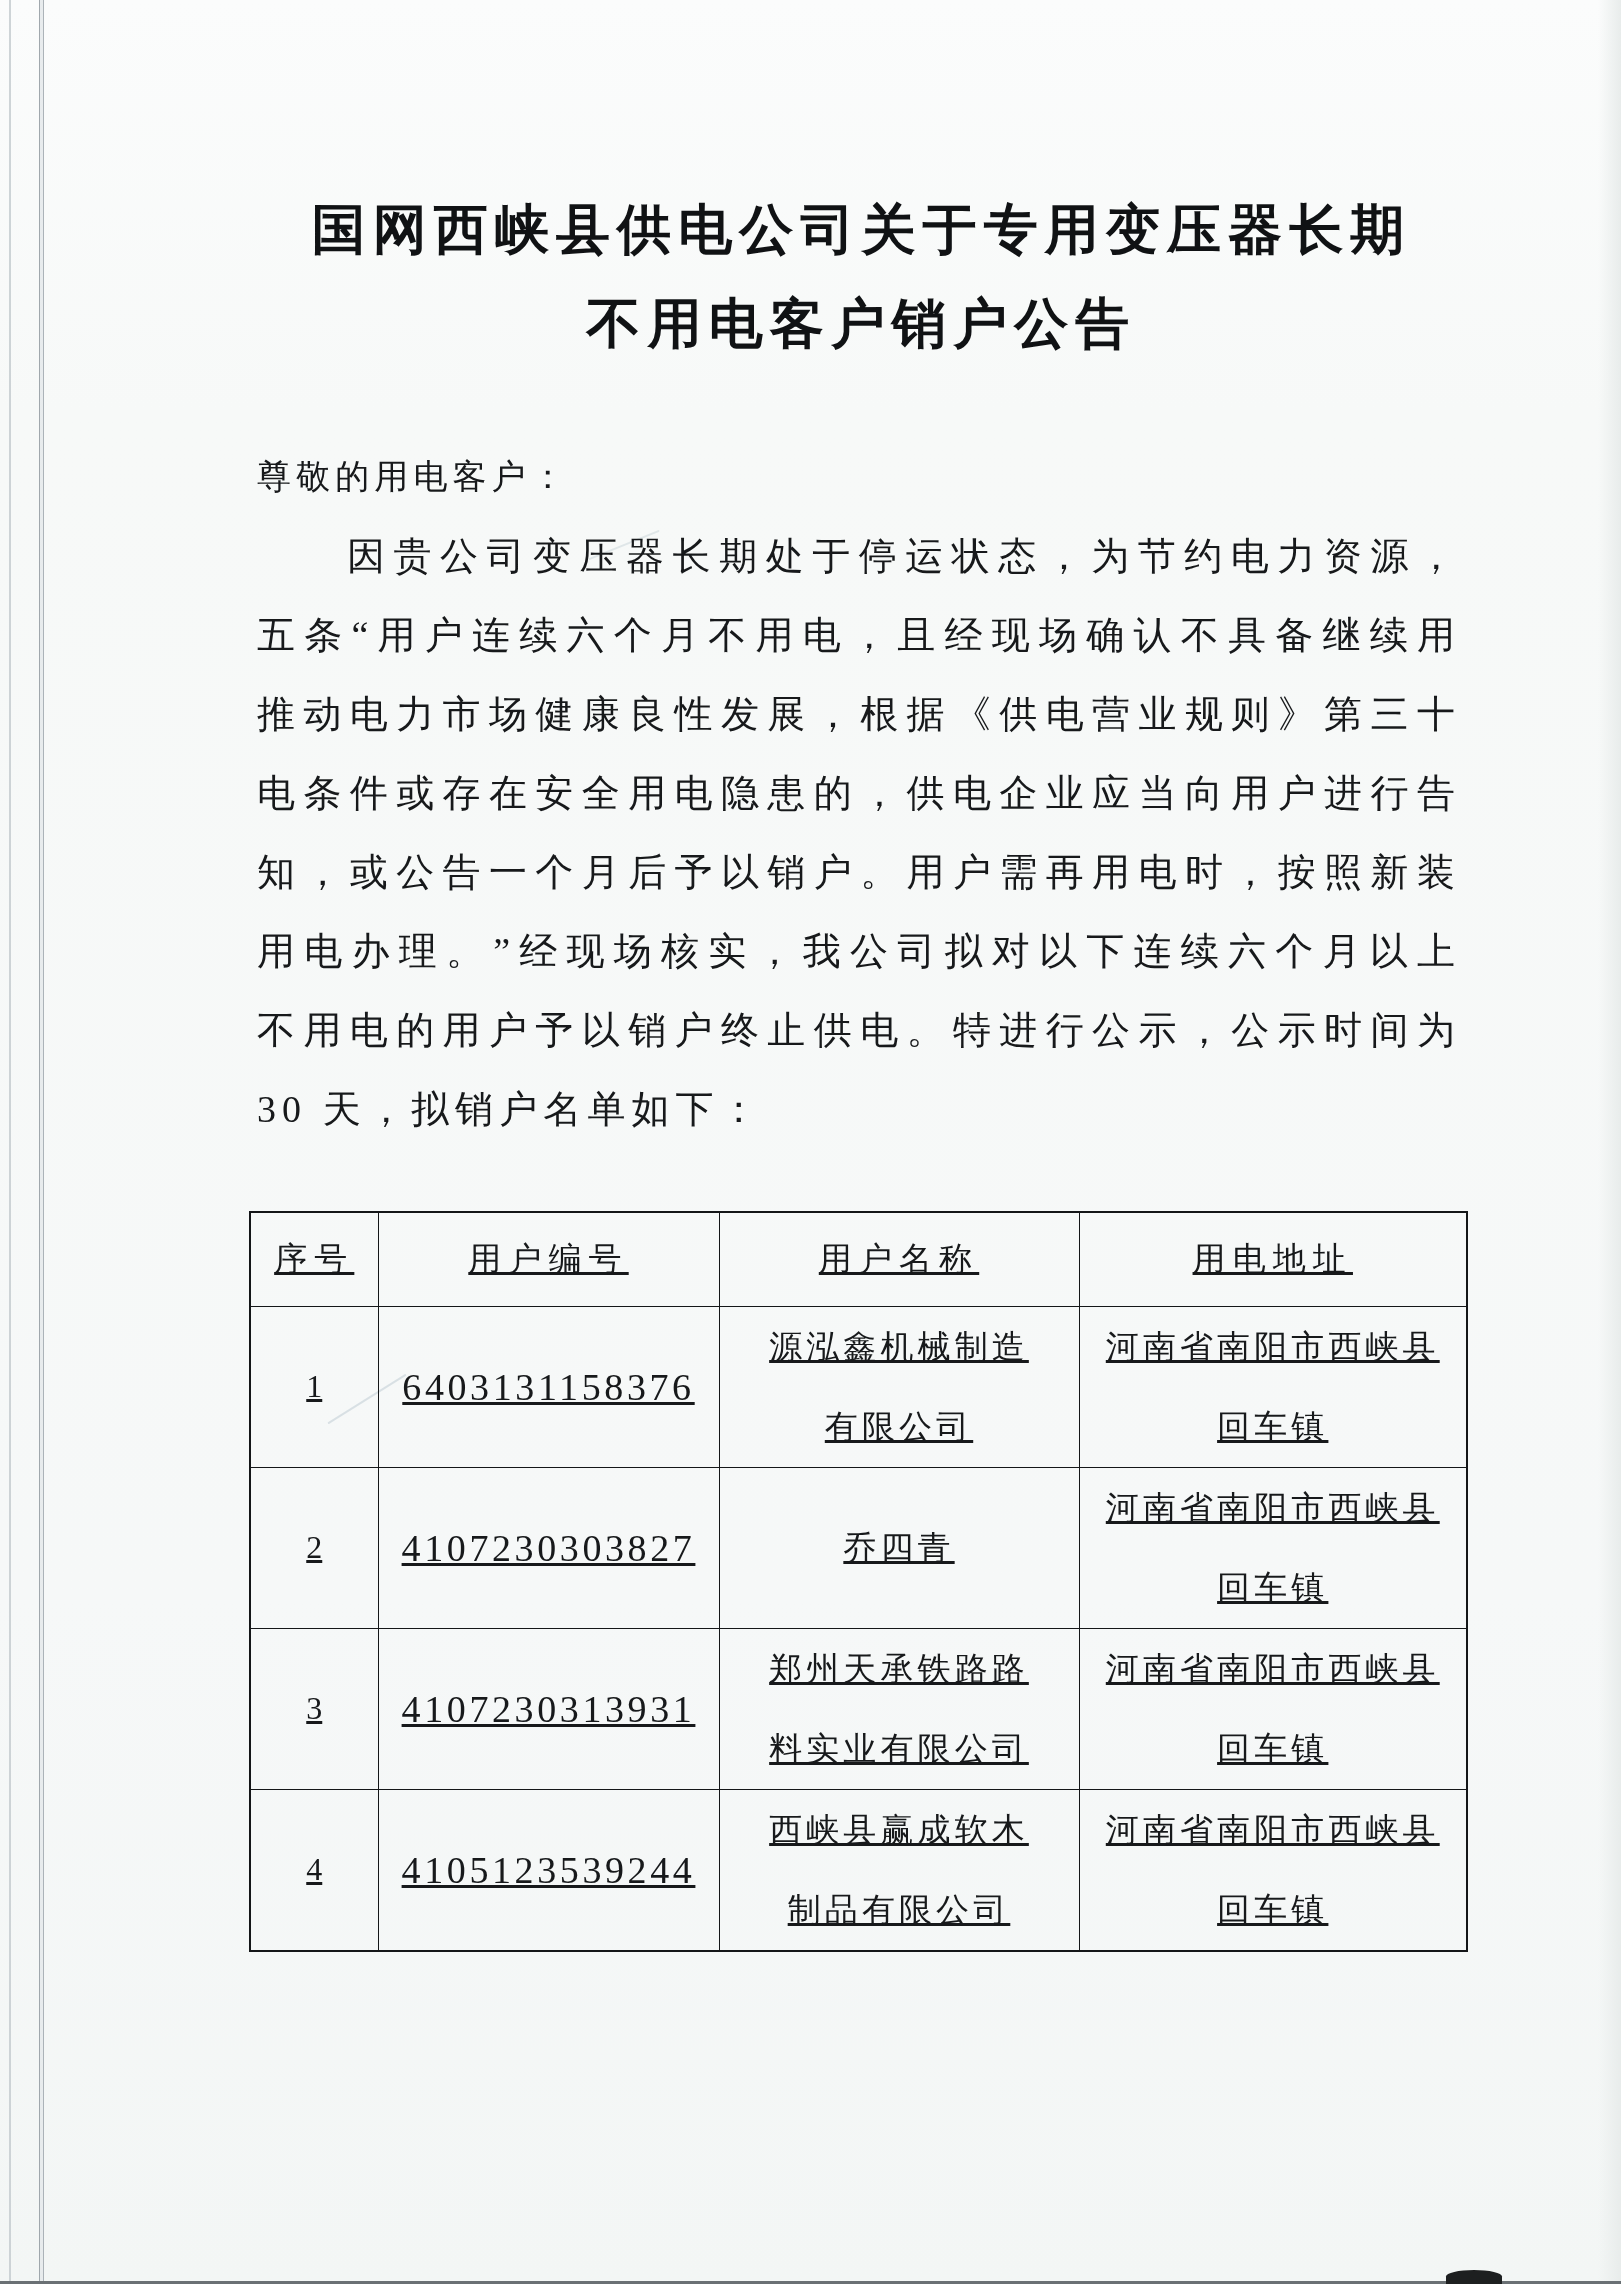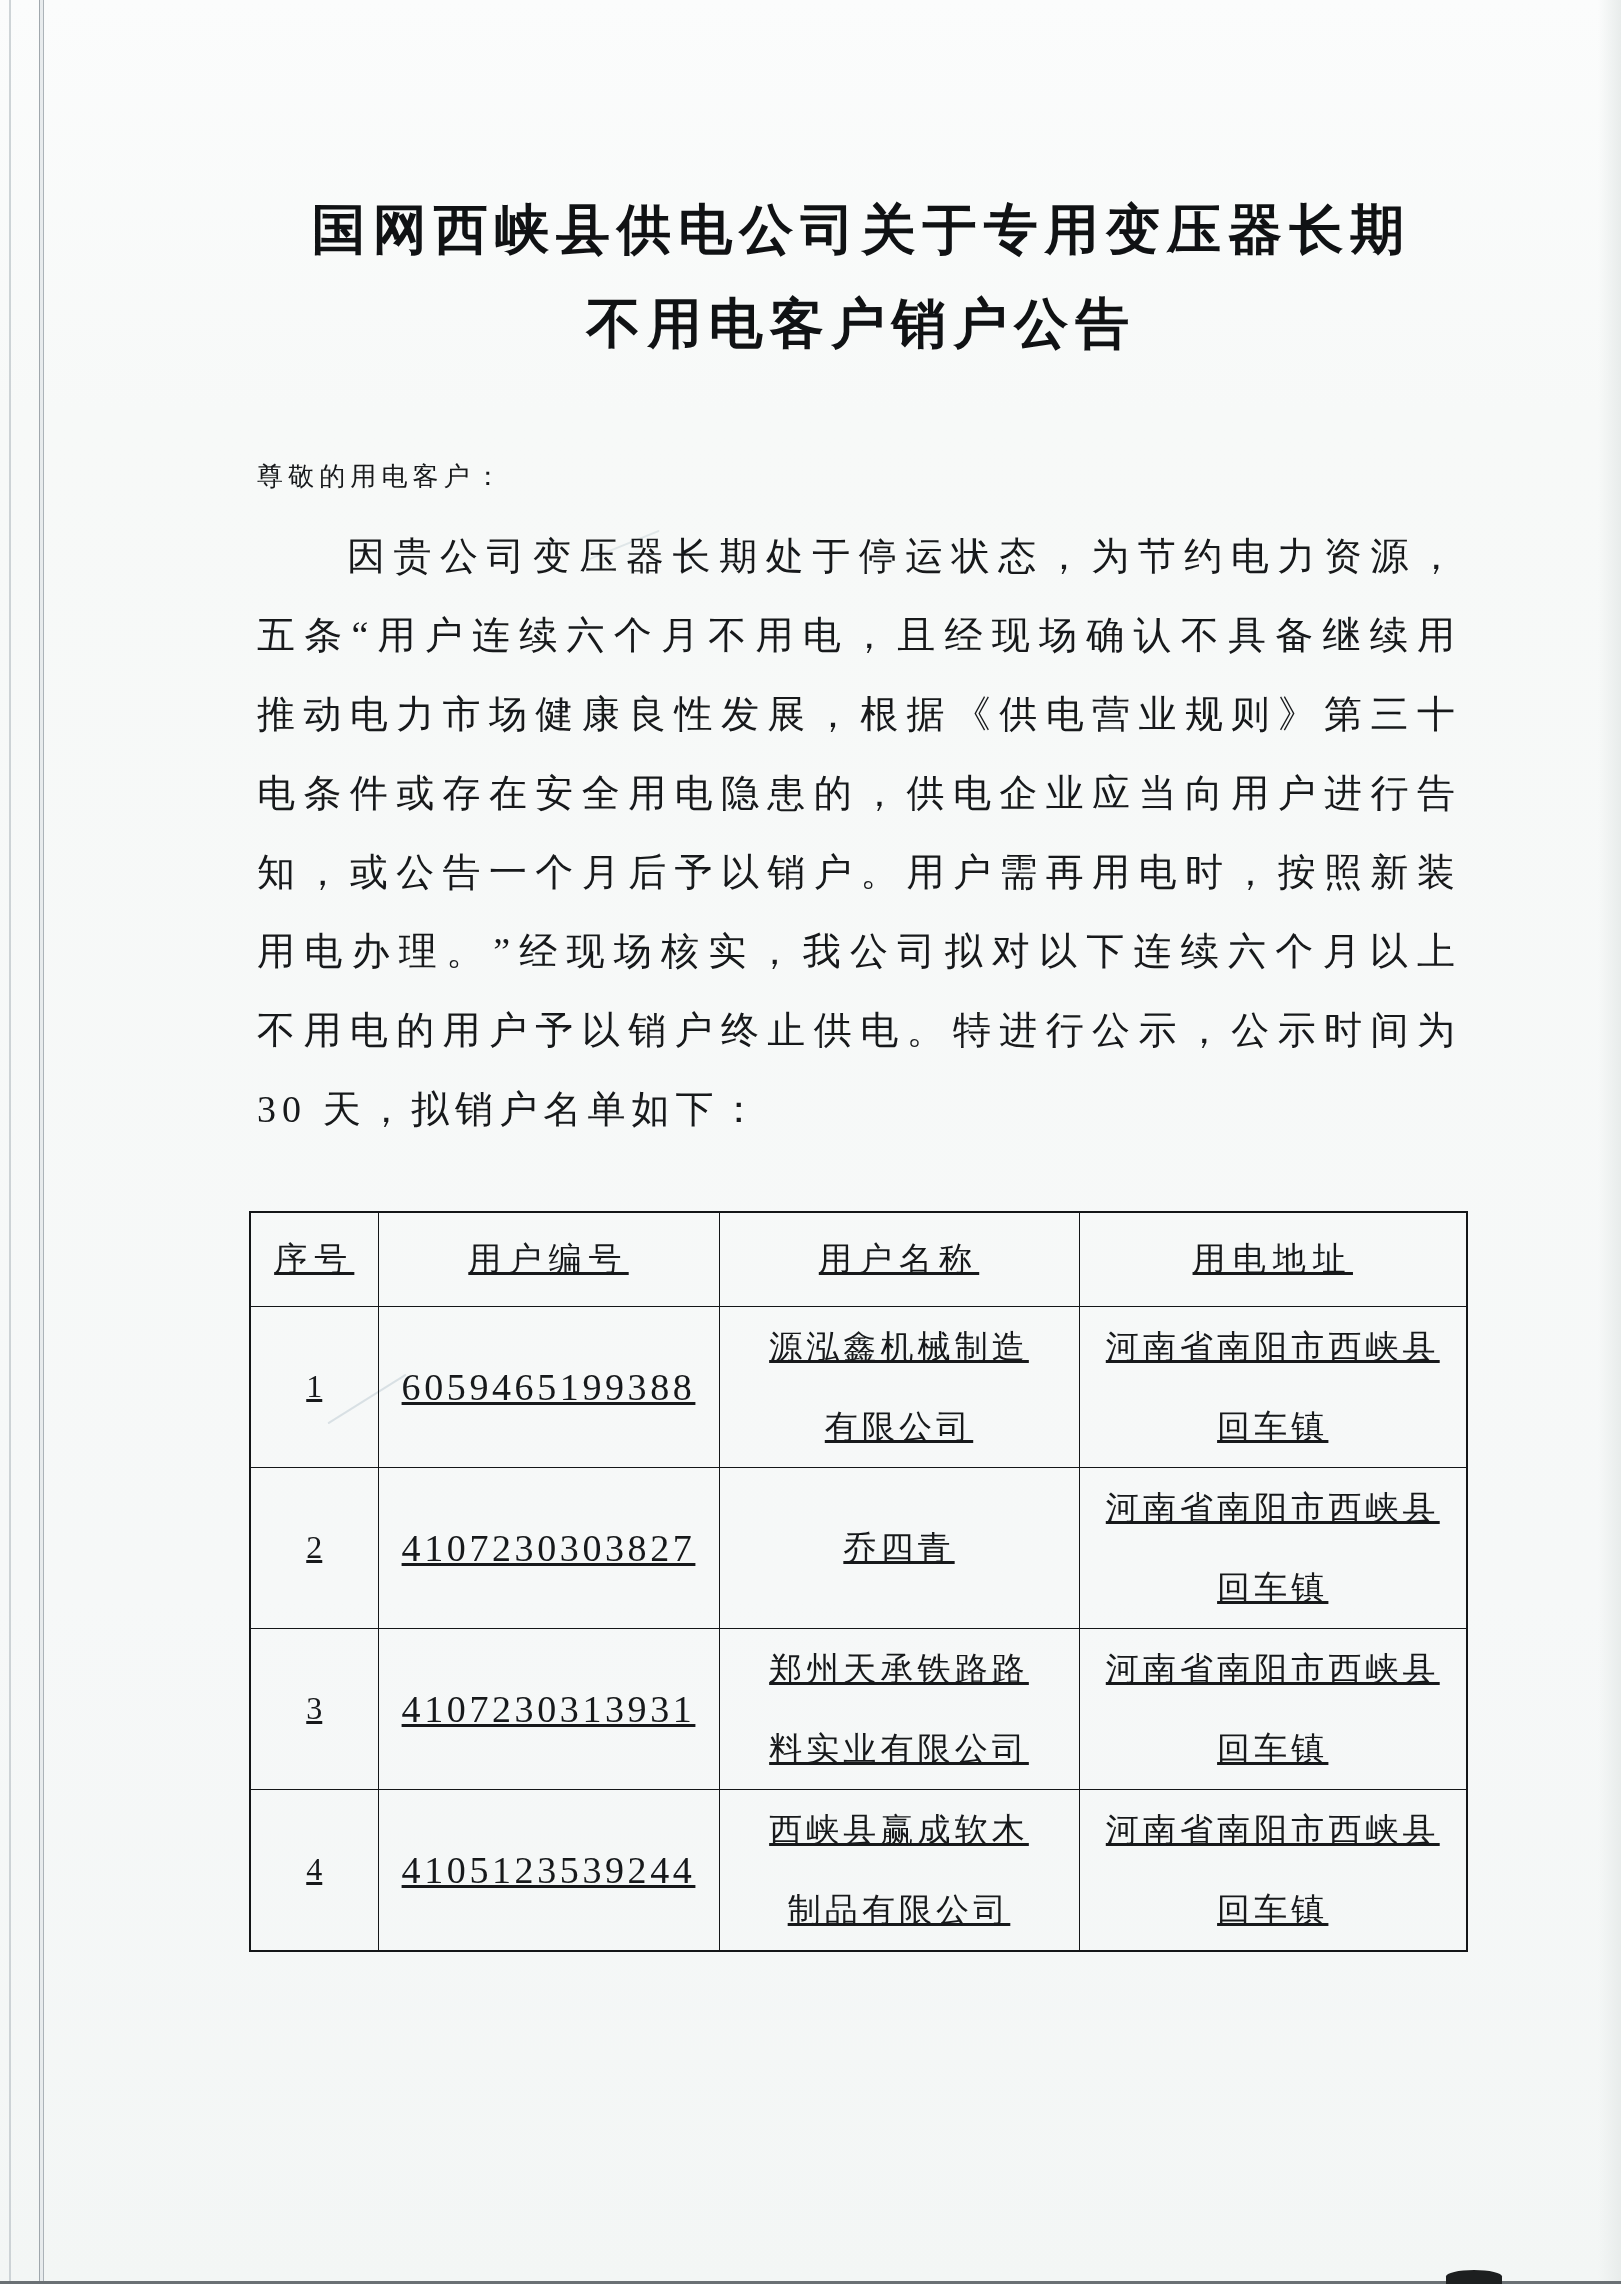--- a/index.html
+++ b/index.html
@@ -62,7 +62,7 @@
   }
   .salutation {
     position: absolute; left: 257px; top: 451px; width: 1209px;
-    font-size: 26px; line-height: 51px; letter-spacing: 5.1px;
+    font-size: 34px; line-height: 51px; letter-spacing: 5.1px;
     color: #17191b;
   }
   .body-block {

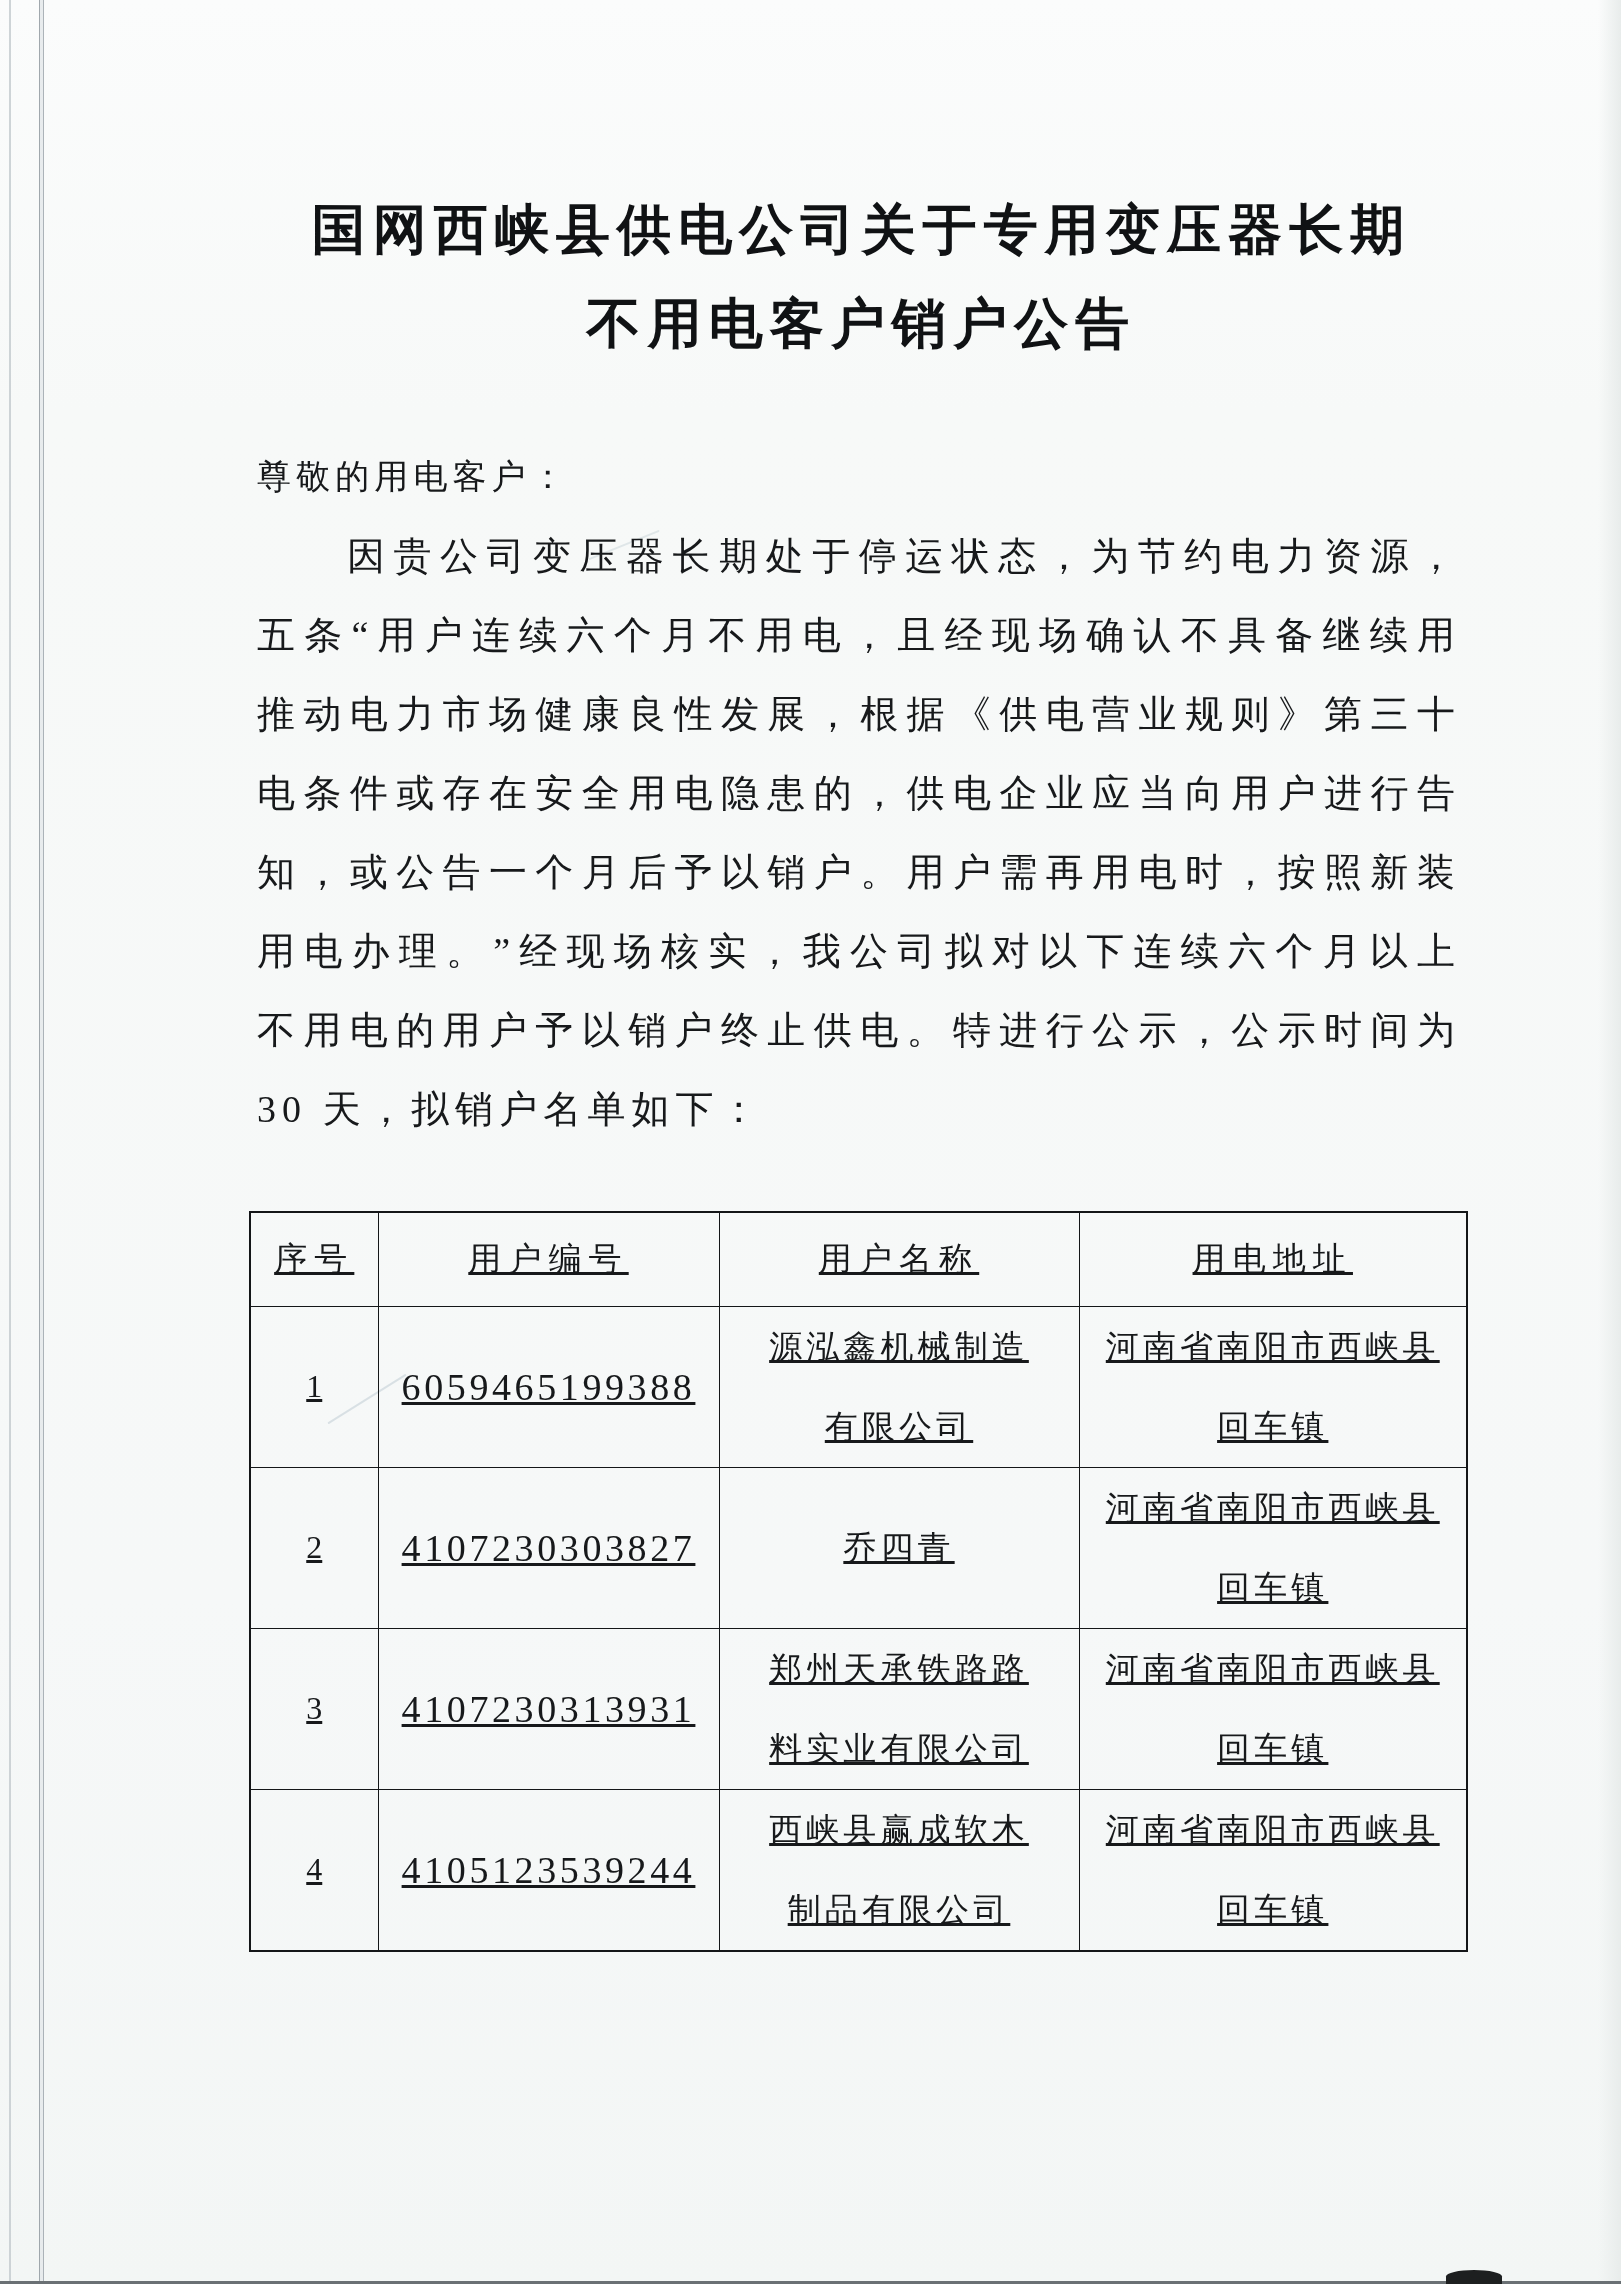--- a/index.html
+++ b/index.html
@@ -152,7 +152,7 @@
       </tr>
       <tr class="data-row">
         <td class="cell-no">1</td>
-        <td class="cell-id">6059465199388</td>
+        <td class="cell-id">6403131158376</td>
         <td class="cell-name">源泓鑫机械制造有限公司</td>
         <td class="cell-addr">河南省南阳市西峡县回车镇</td>
       </tr>

